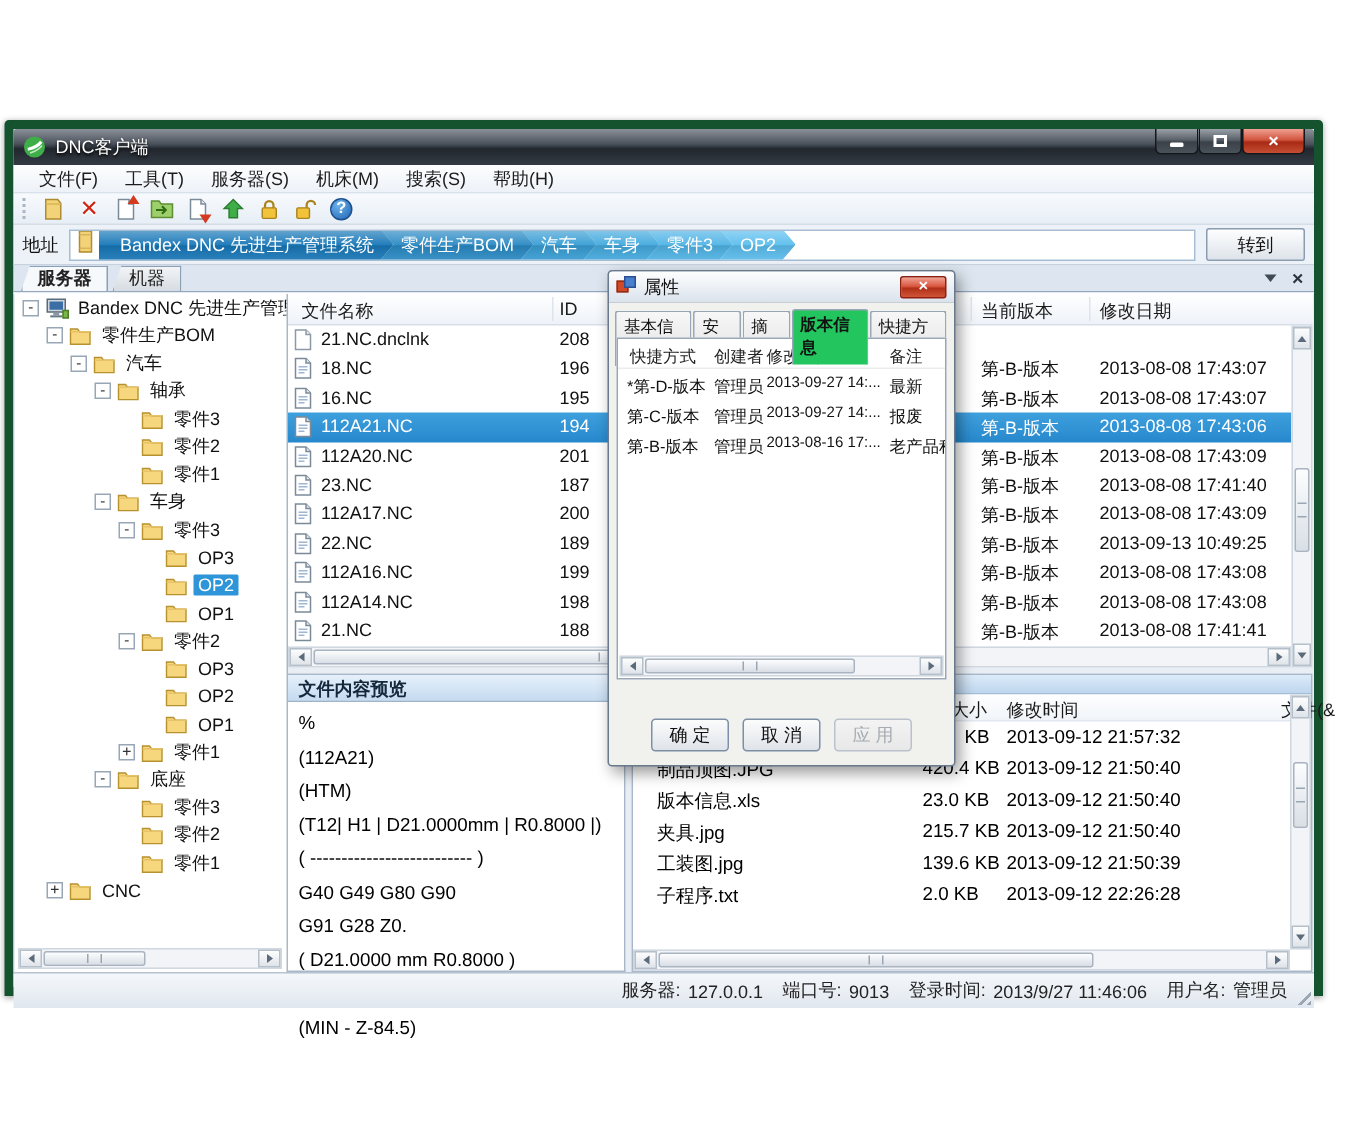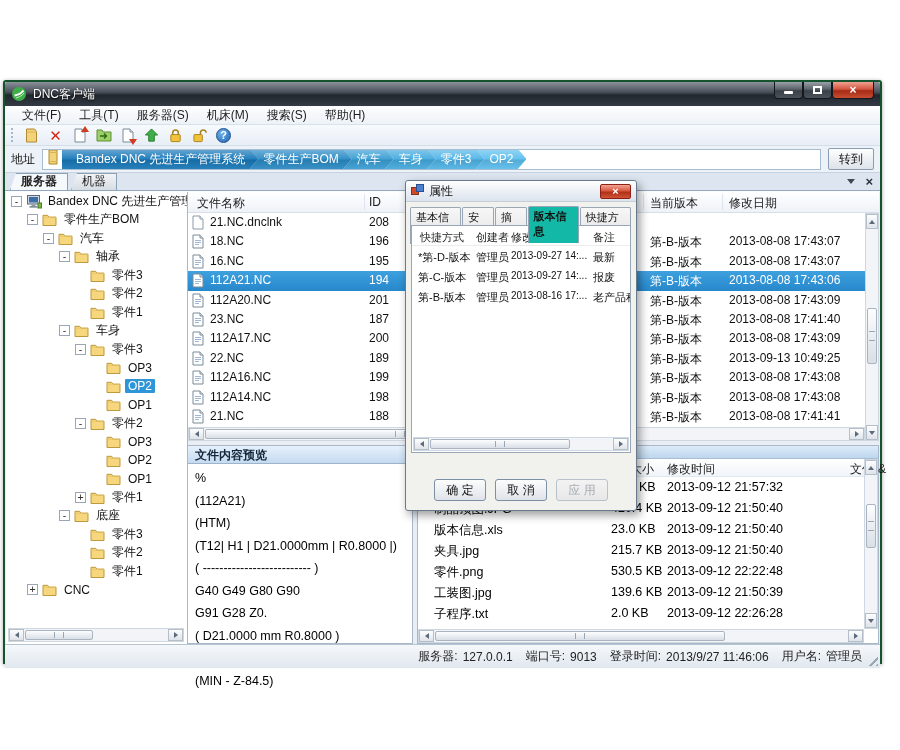--- a/index.html
+++ b/index.html
@@ -9,7 +9,7 @@
 
   
   .win{position:absolute;left:3px;top:80px;width:879px;height:584px;
-       border:2px solid #14532d;border-radius:3px 3px 0 0;background:#e7edf5;
+       border:6px solid #14532d;border-radius:3px 3px 0 0;background:#e7edf5;
        box-shadow:0 1px 4px rgba(0,0,0,.35);}
   .titlebar{height:24px;border-radius:2px 2px 0 0;display:flex;align-items:center;padding:0 6px;
        background:linear-gradient(180deg,#8b9199 0%,#4a515b 42%,#22272e 55%,#343b44 100%);position:relative;}

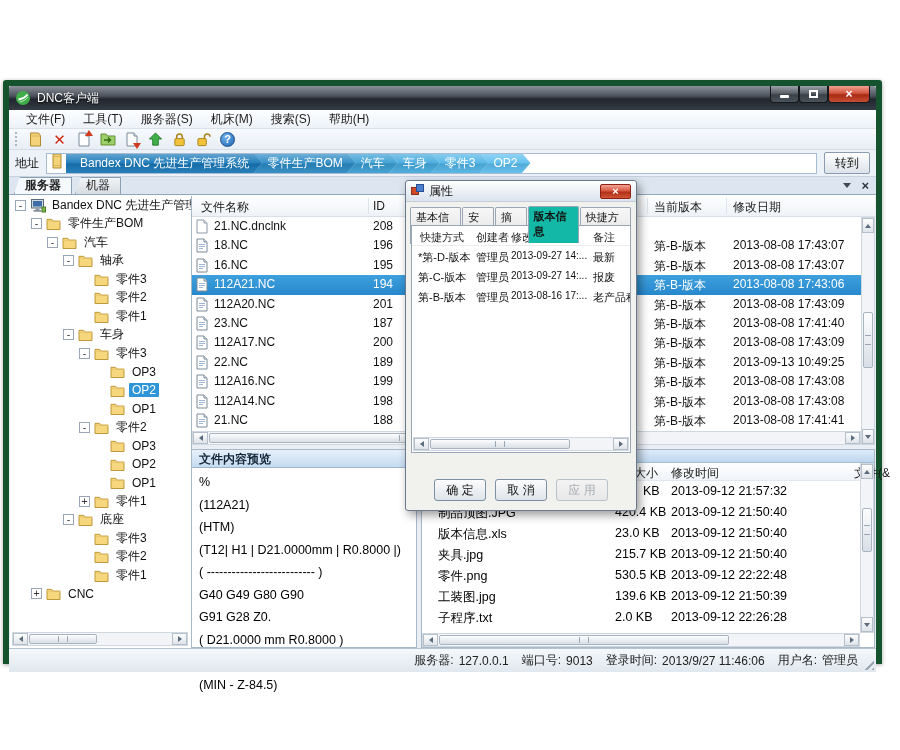--- a/index.html
+++ b/index.html
@@ -47,7 +47,7 @@
          clip-path:polygon(0 0,calc(100% - 9px) 0,100% 50%,calc(100% - 9px) 100%,0 100%,9px 50%);
          background-image:linear-gradient(rgba(255,255,255,.35),rgba(255,255,255,.05) 48%,rgba(0,0,0,.10) 52%,rgba(255,255,255,.08));}
   .crumb.first{clip-path:polygon(0 0,calc(100% - 9px) 0,100% 50%,calc(100% - 9px) 100%,0 100%);margin-left:0;}
-  .go-btn{width:46px;height:22px;font-size:12px;font-family:inherit;color:#111;
+  .go-btn{width:66px;height:22px;font-size:12px;font-family:inherit;color:#111;
           background:linear-gradient(#fefefe,#dde3ea);border:1px solid #8c9cb0;border-radius:2px;}
 
   

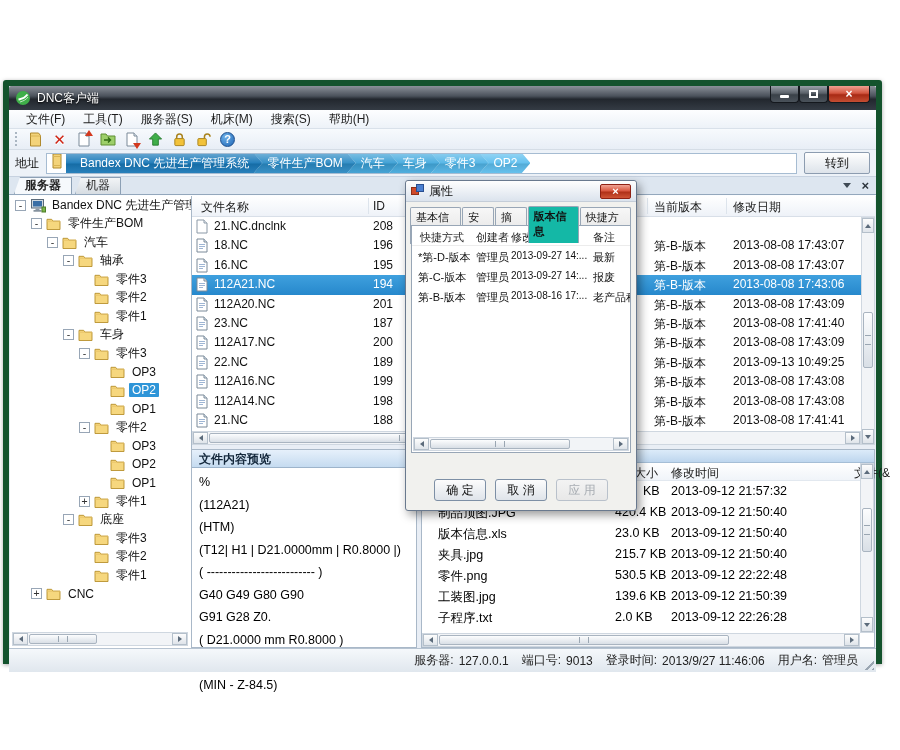--- a/index.html
+++ b/index.html
@@ -149,7 +149,7 @@
   .d-tabs{display:flex;padding:4px 4px 0;position:relative;}
   .d-tab{font-size:11px;padding:2px 5px;border:1px solid #98a6b6;border-bottom:none;border-radius:2px 2px 0 0;margin-right:1px;
          background:linear-gradient(#f7f7f7,#e0e0e0);color:#111;position:relative;top:1px;}
-  .d-tab.active{background:#14b8a6;top:0;padding-bottom:4px;z-index:2;font-weight:bold;}
+  .d-tab.active{background:#22c55e;top:0;padding-bottom:4px;z-index:2;font-weight:bold;}
   .d-list{position:absolute;left:5px;right:5px;top:44px;bottom:57px;background:#fff;border:1px solid #98a6b6;overflow:hidden;}
   .d-lhead{height:20px;position:relative;font-size:11px;color:#222;border-bottom:1px solid #ececec;}
   .d-lhead span{position:absolute;top:4px;}

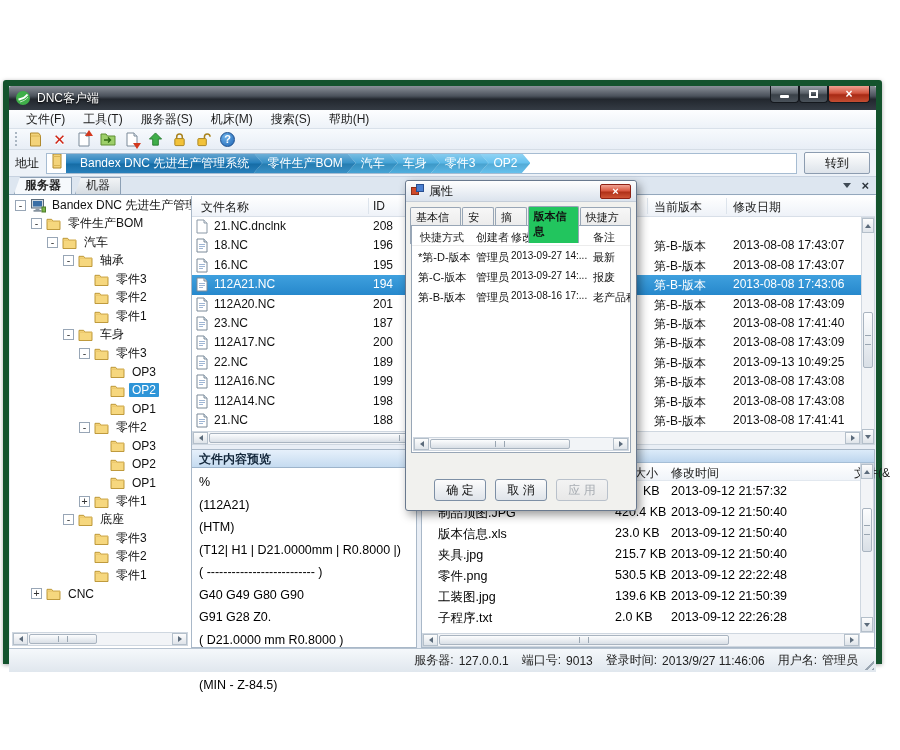--- a/index.html
+++ b/index.html
@@ -725,11 +725,6 @@
               <span class="at">2013-09-12 21:50:40</span>
             </div>
             <div class="arow">
-              <span class="an">零件.png</span>
-              <span class="as">530.5 KB</span>
-              <span class="at">2013-09-12 22:22:48</span>
-            </div>
-            <div class="arow">
               <span class="an">工装图.jpg</span>
               <span class="as">139.6 KB</span>
               <span class="at">2013-09-12 21:50:39</span>

